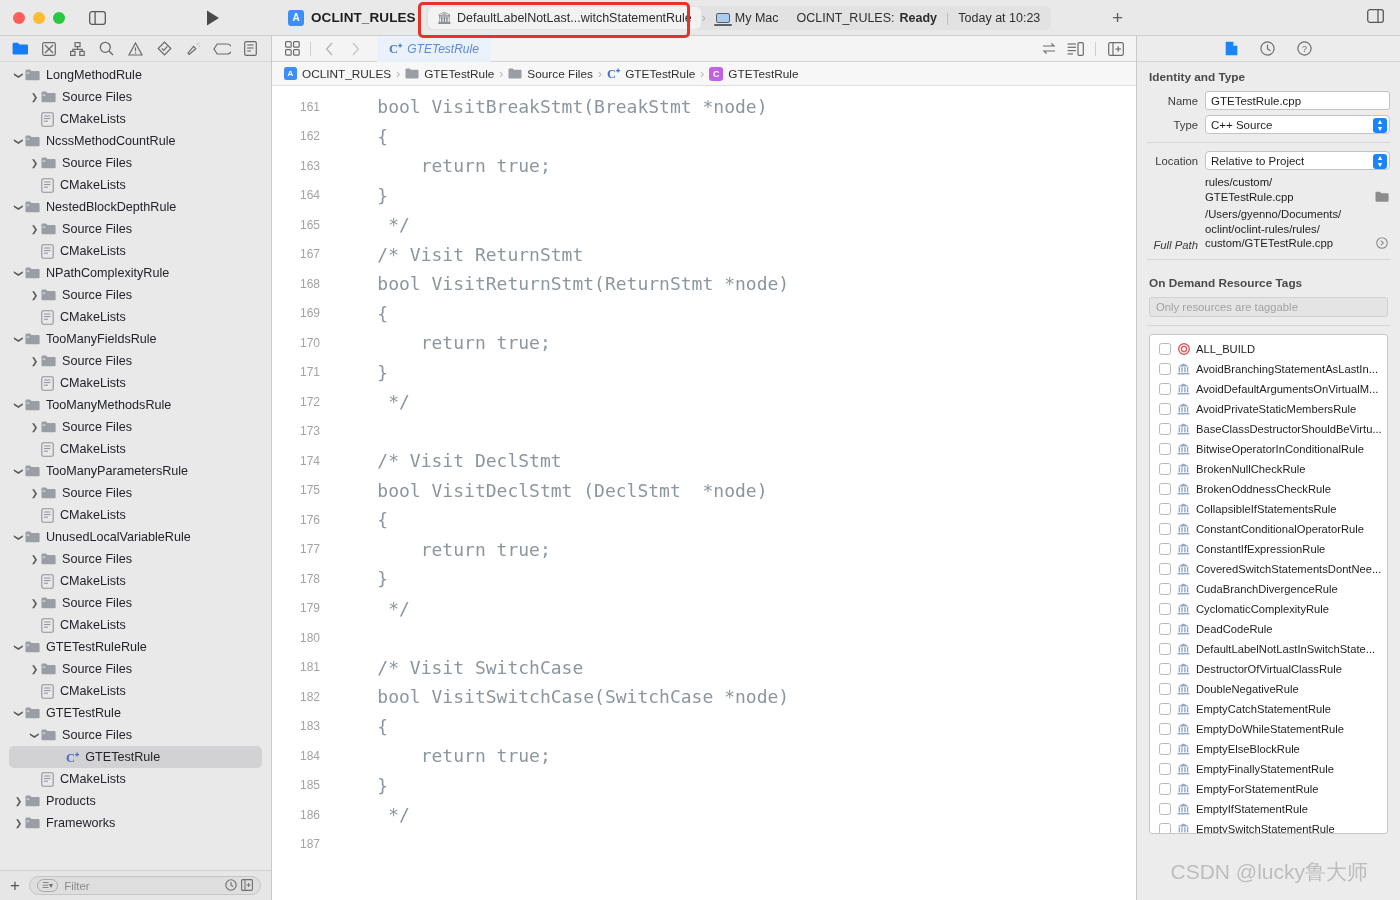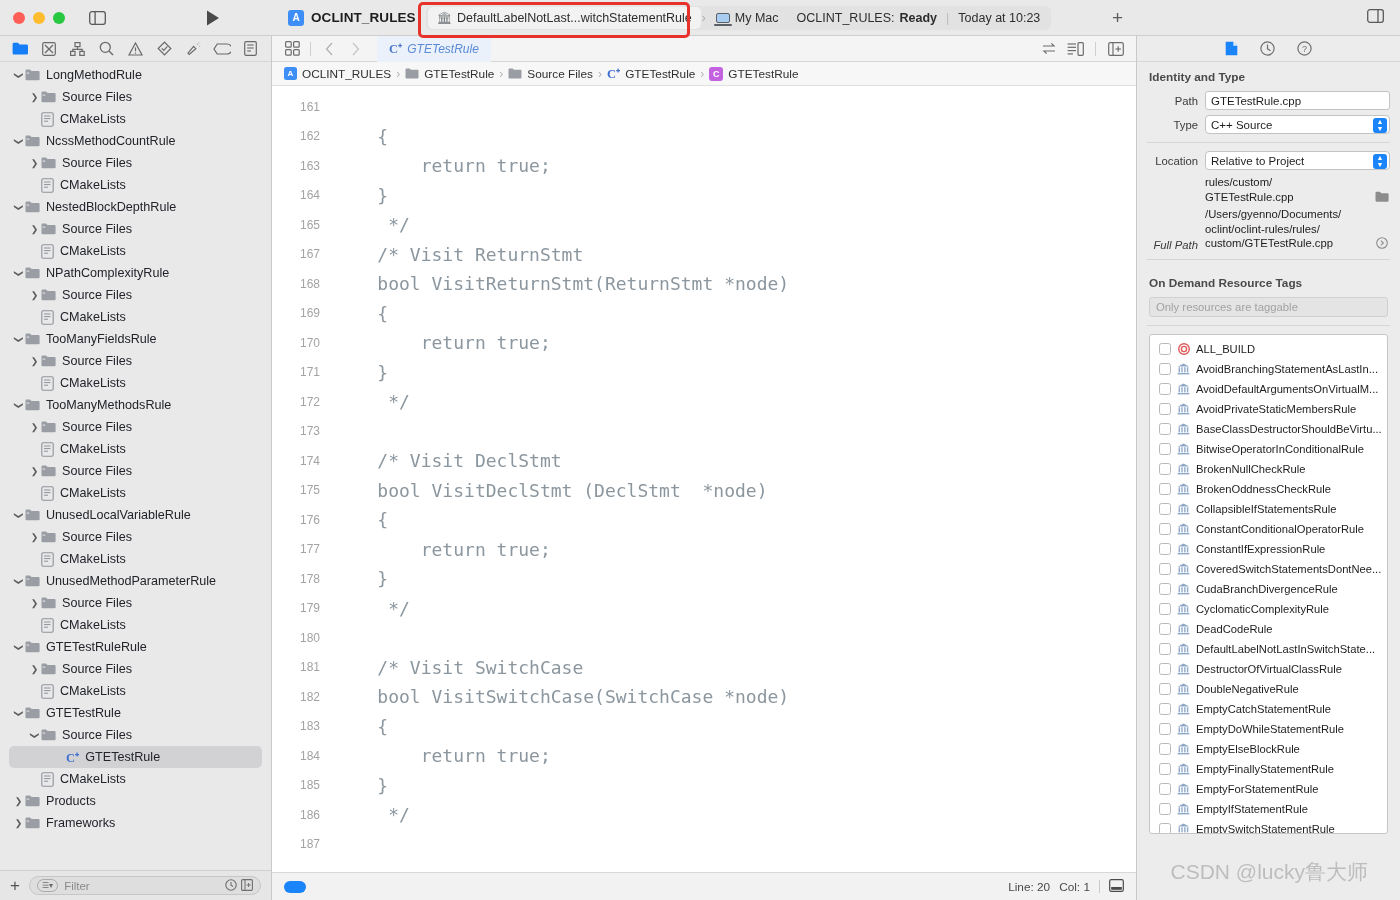--- a/index.html
+++ b/index.html
@@ -954,6 +954,7 @@
       <div class="code-area" id="code-area">
           <div class="code-line">
             <span class="ln">161</span>
+            <span class="code-text">    bool VisitBreakStmt(BreakStmt *node)</span>
           </div>
           <div class="code-line">
             <span class="ln">162</span>

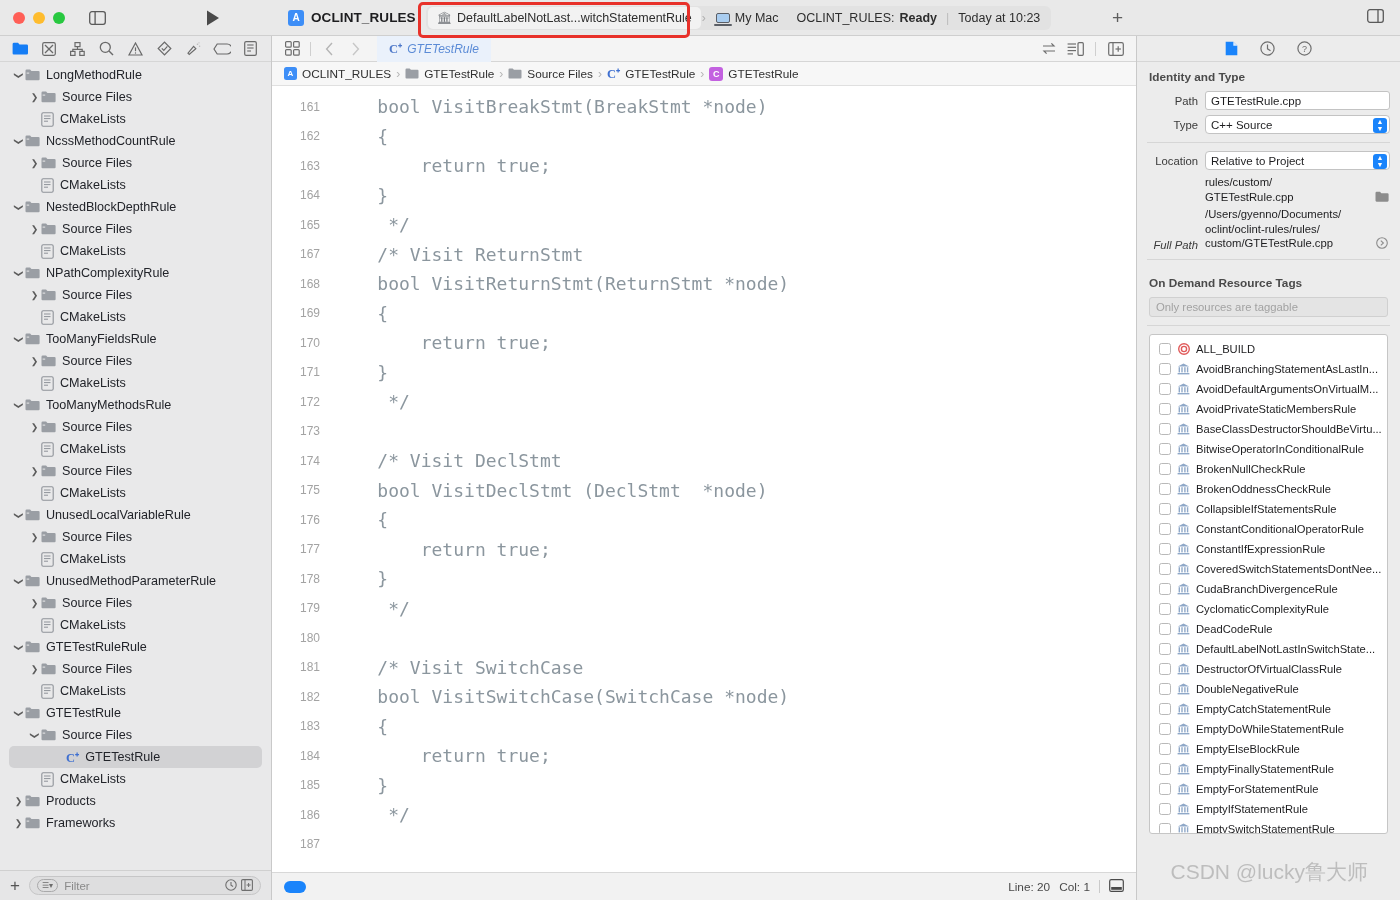--- a/index.html
+++ b/index.html
@@ -1101,7 +1101,7 @@
         <div class="insp-section-title">Identity and Type</div>
 
         <div class="insp-row">
-          <span class="insp-label">Path</span>
+          <span class="insp-label">Name</span>
           <span class="insp-input">GTETestRule.cpp</span>
         </div>
 

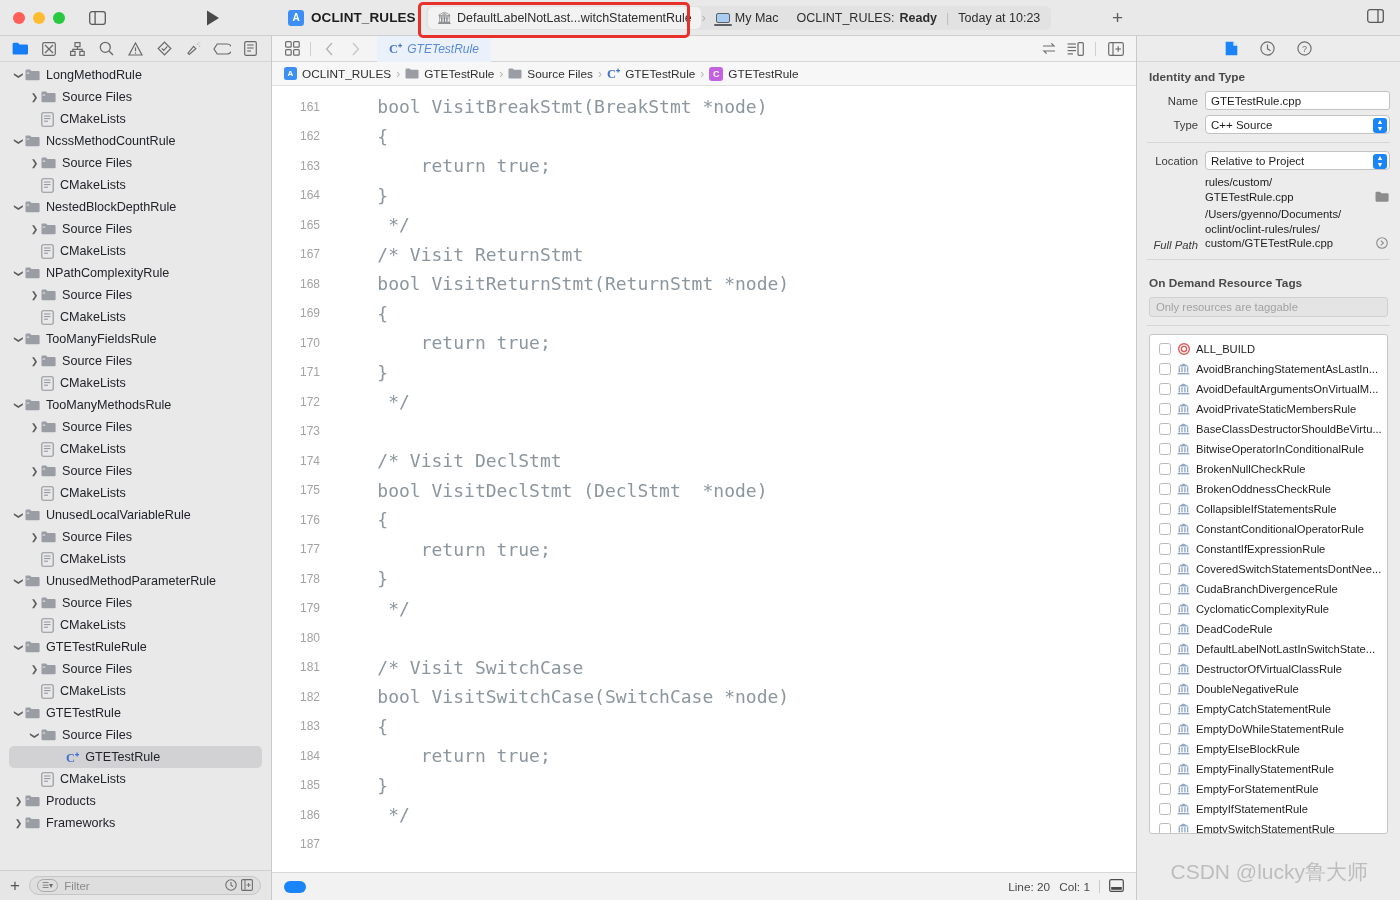--- a/index.html
+++ b/index.html
@@ -655,6 +655,17 @@
                 <line x1="3" y1="9.2" x2="7" y2="9.2" stroke="#8e9299" stroke-width="1"></line>
               </svg></span>
             <span class="tree-label">CMakeLists</span>
+          </div>
+          <div class="tree-row">
+            <span style="flex: 0 0 auto; width: 12px;"></span>
+            <span class="twisty open"></span>
+            <span class="folder-ico">
+              <svg width="15" height="12" viewBox="0 0 15 12">
+                <path d="M0.5 1.8a1.2 1.2 0 011.2-1.2h3.4l1.3 1.3h7.1a1.1 1.1 0 011.1 1.1v7.2a1.1 1.1 0 01-1.1 1.1H1.6a1.1 1.1 0 01-1.1-1.1z" fill="#9a9ea4"></path>
+                <rect x="1.6" y="3.6" width="2.6" height="1" fill="#e9e9ea"></rect>
+              </svg>
+            </span>
+            <span class="tree-label">TooManyParametersRule</span>
           </div>
           <div class="tree-row">
             <span style="flex: 0 0 auto; width: 28px;"></span>

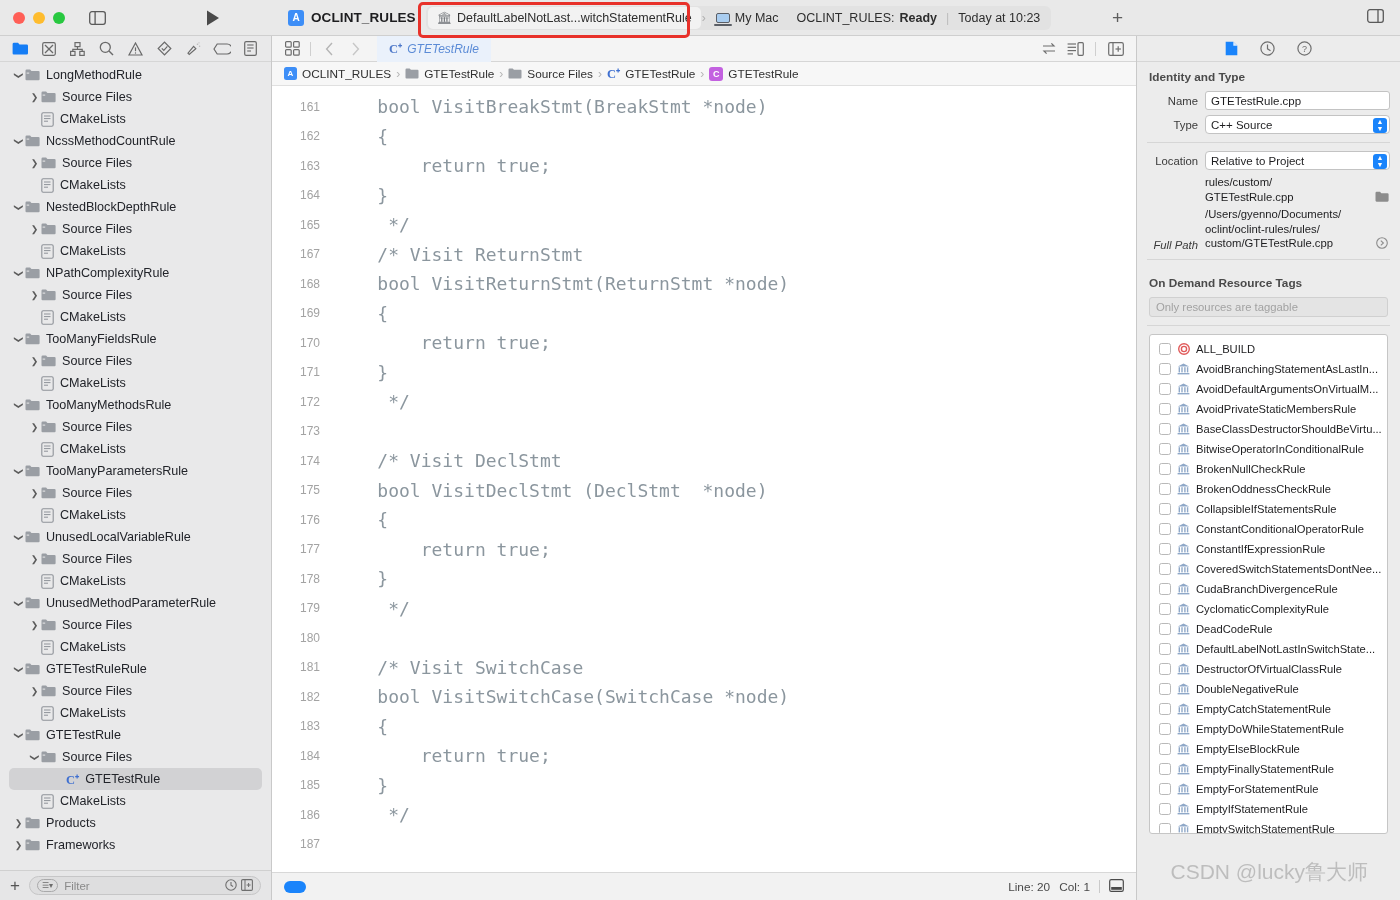--- a/index.html
+++ b/index.html
@@ -721,17 +721,6 @@
                 <line x1="3" y1="9.2" x2="7" y2="9.2" stroke="#8e9299" stroke-width="1"></line>
               </svg></span>
             <span class="tree-label">CMakeLists</span>
-          </div>
-          <div class="tree-row">
-            <span style="flex: 0 0 auto; width: 12px;"></span>
-            <span class="twisty open"></span>
-            <span class="folder-ico">
-              <svg width="15" height="12" viewBox="0 0 15 12">
-                <path d="M0.5 1.8a1.2 1.2 0 011.2-1.2h3.4l1.3 1.3h7.1a1.1 1.1 0 011.1 1.1v7.2a1.1 1.1 0 01-1.1 1.1H1.6a1.1 1.1 0 01-1.1-1.1z" fill="#9a9ea4"></path>
-                <rect x="1.6" y="3.6" width="2.6" height="1" fill="#e9e9ea"></rect>
-              </svg>
-            </span>
-            <span class="tree-label">UnusedMethodParameterRule</span>
           </div>
           <div class="tree-row">
             <span style="flex: 0 0 auto; width: 28px;"></span>

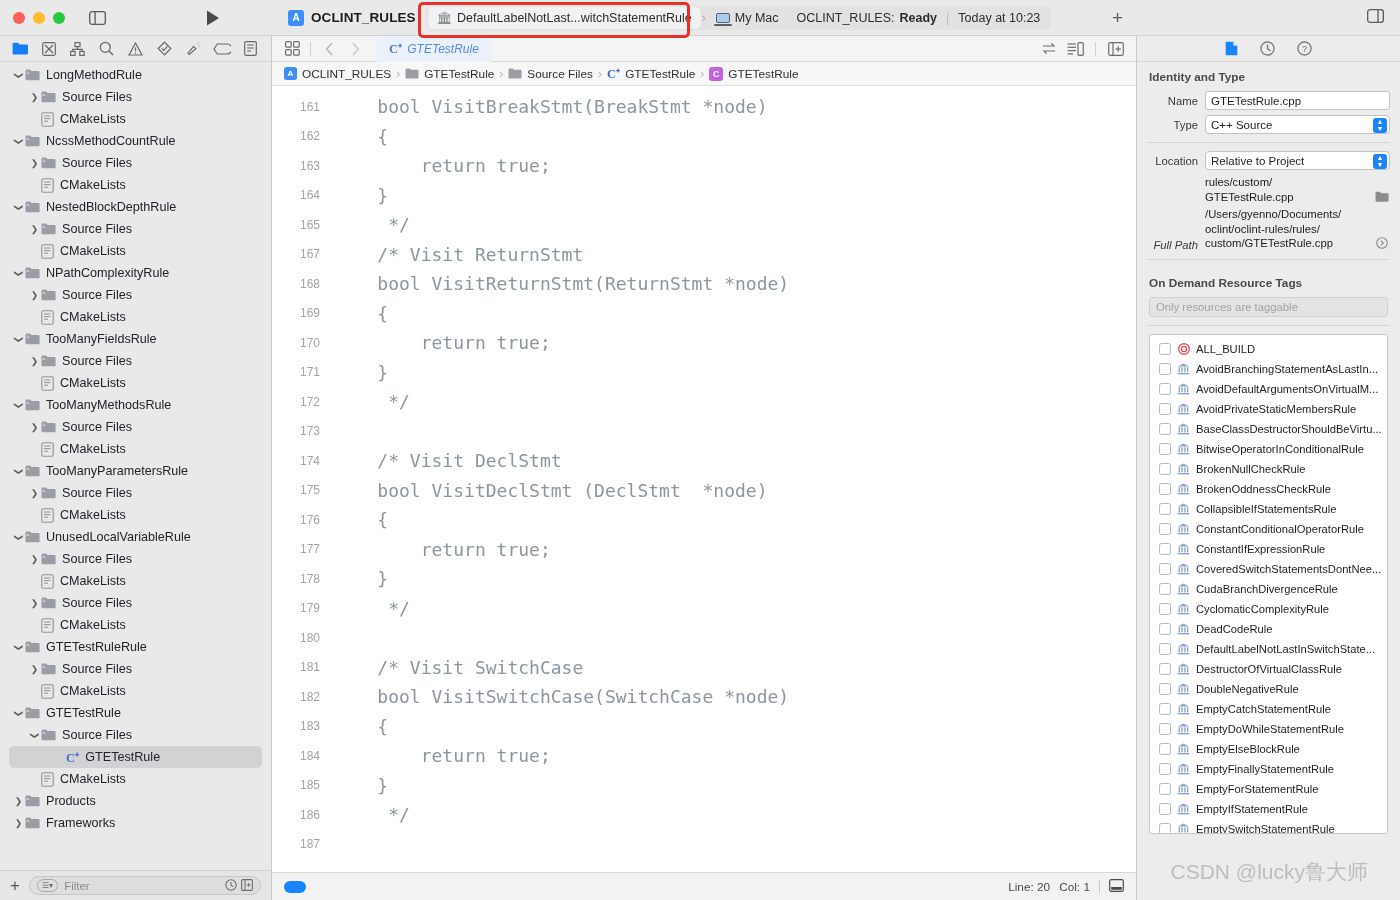--- a/index.html
+++ b/index.html
@@ -1058,20 +1058,6 @@
           </div>
         </div>
 
-      <div class="status-bar">
-        <span class="blue-pill"></span>
-        <span class="sb-right">
-          <span>Line: 20</span>
-          <span>Col: 1</span>
-          <span class="sb-sep"></span>
-          <span>
-            <svg width="15" height="13" viewBox="0 0 15 13">
-                <rect x="0.7" y="0.7" width="13.6" height="11.6" rx="1.6" fill="none" stroke="#4a4a4a" stroke-width="1.2"></rect>
-                <rect x="2.2" y="8" width="10.6" height="2.8" fill="#4a4a4a"></rect>
-              </svg>
-          </span>
-        </span>
-      </div>
     </div>
 
     <div class="inspector">

